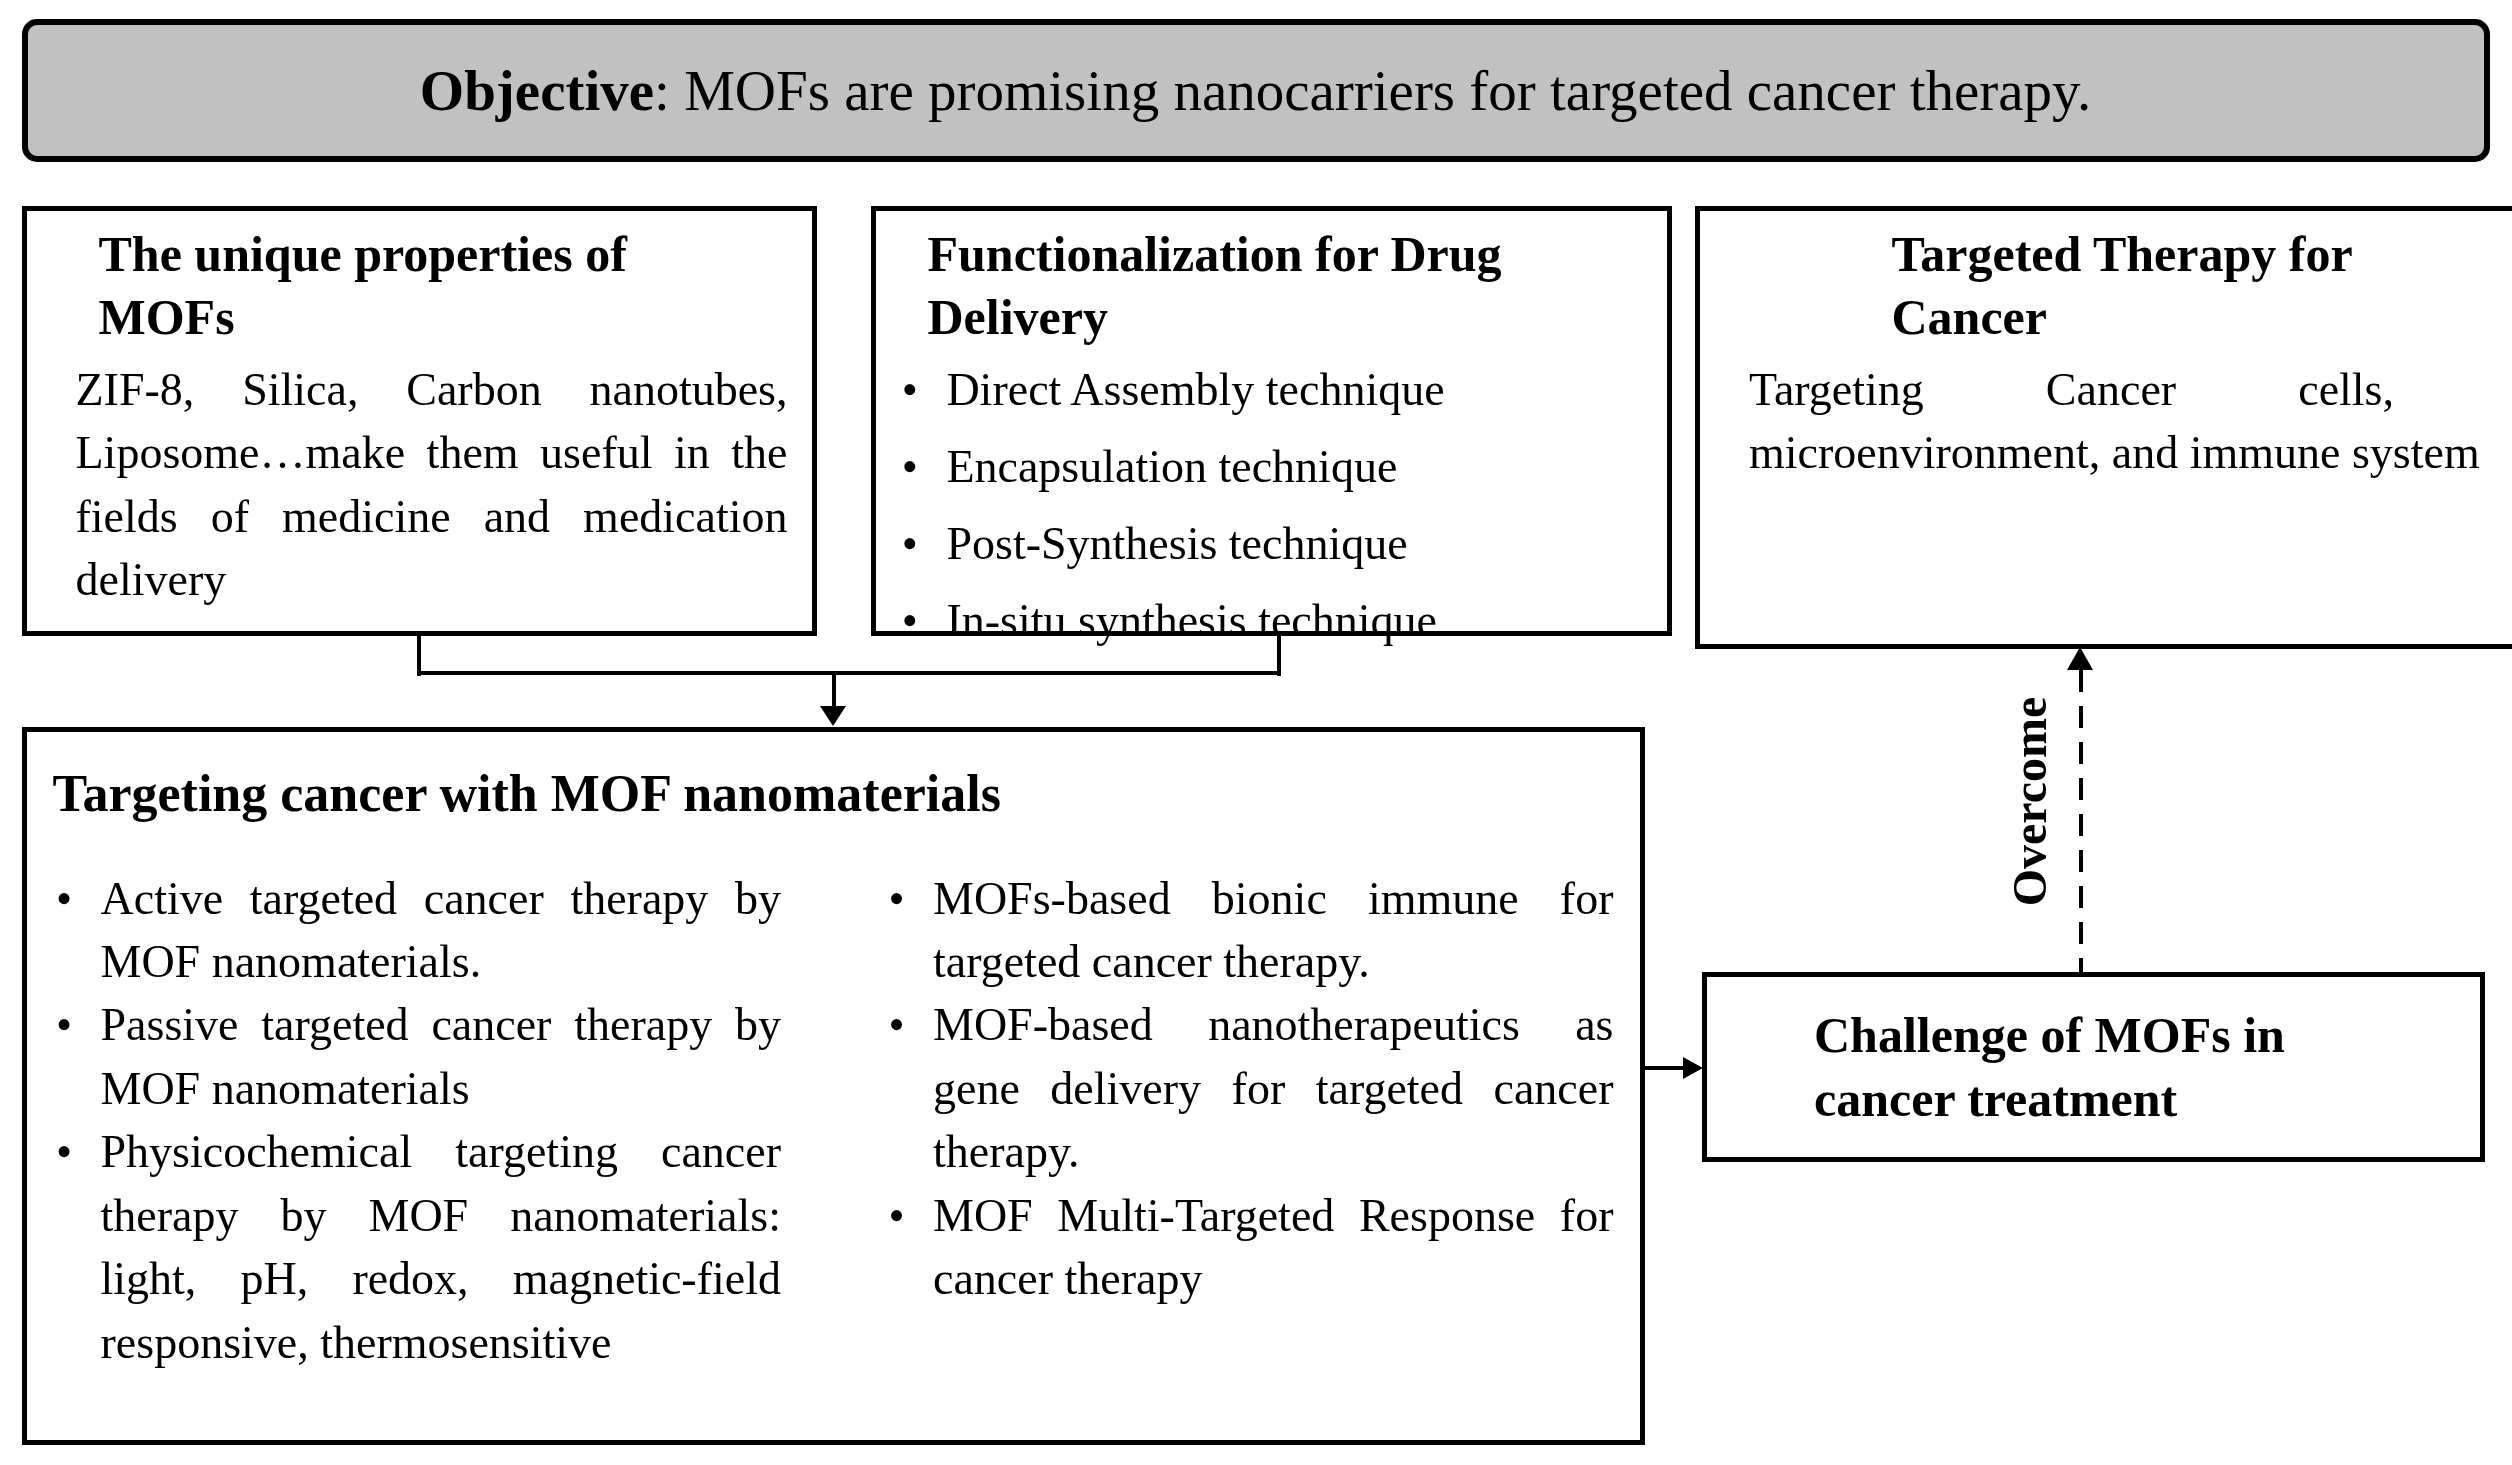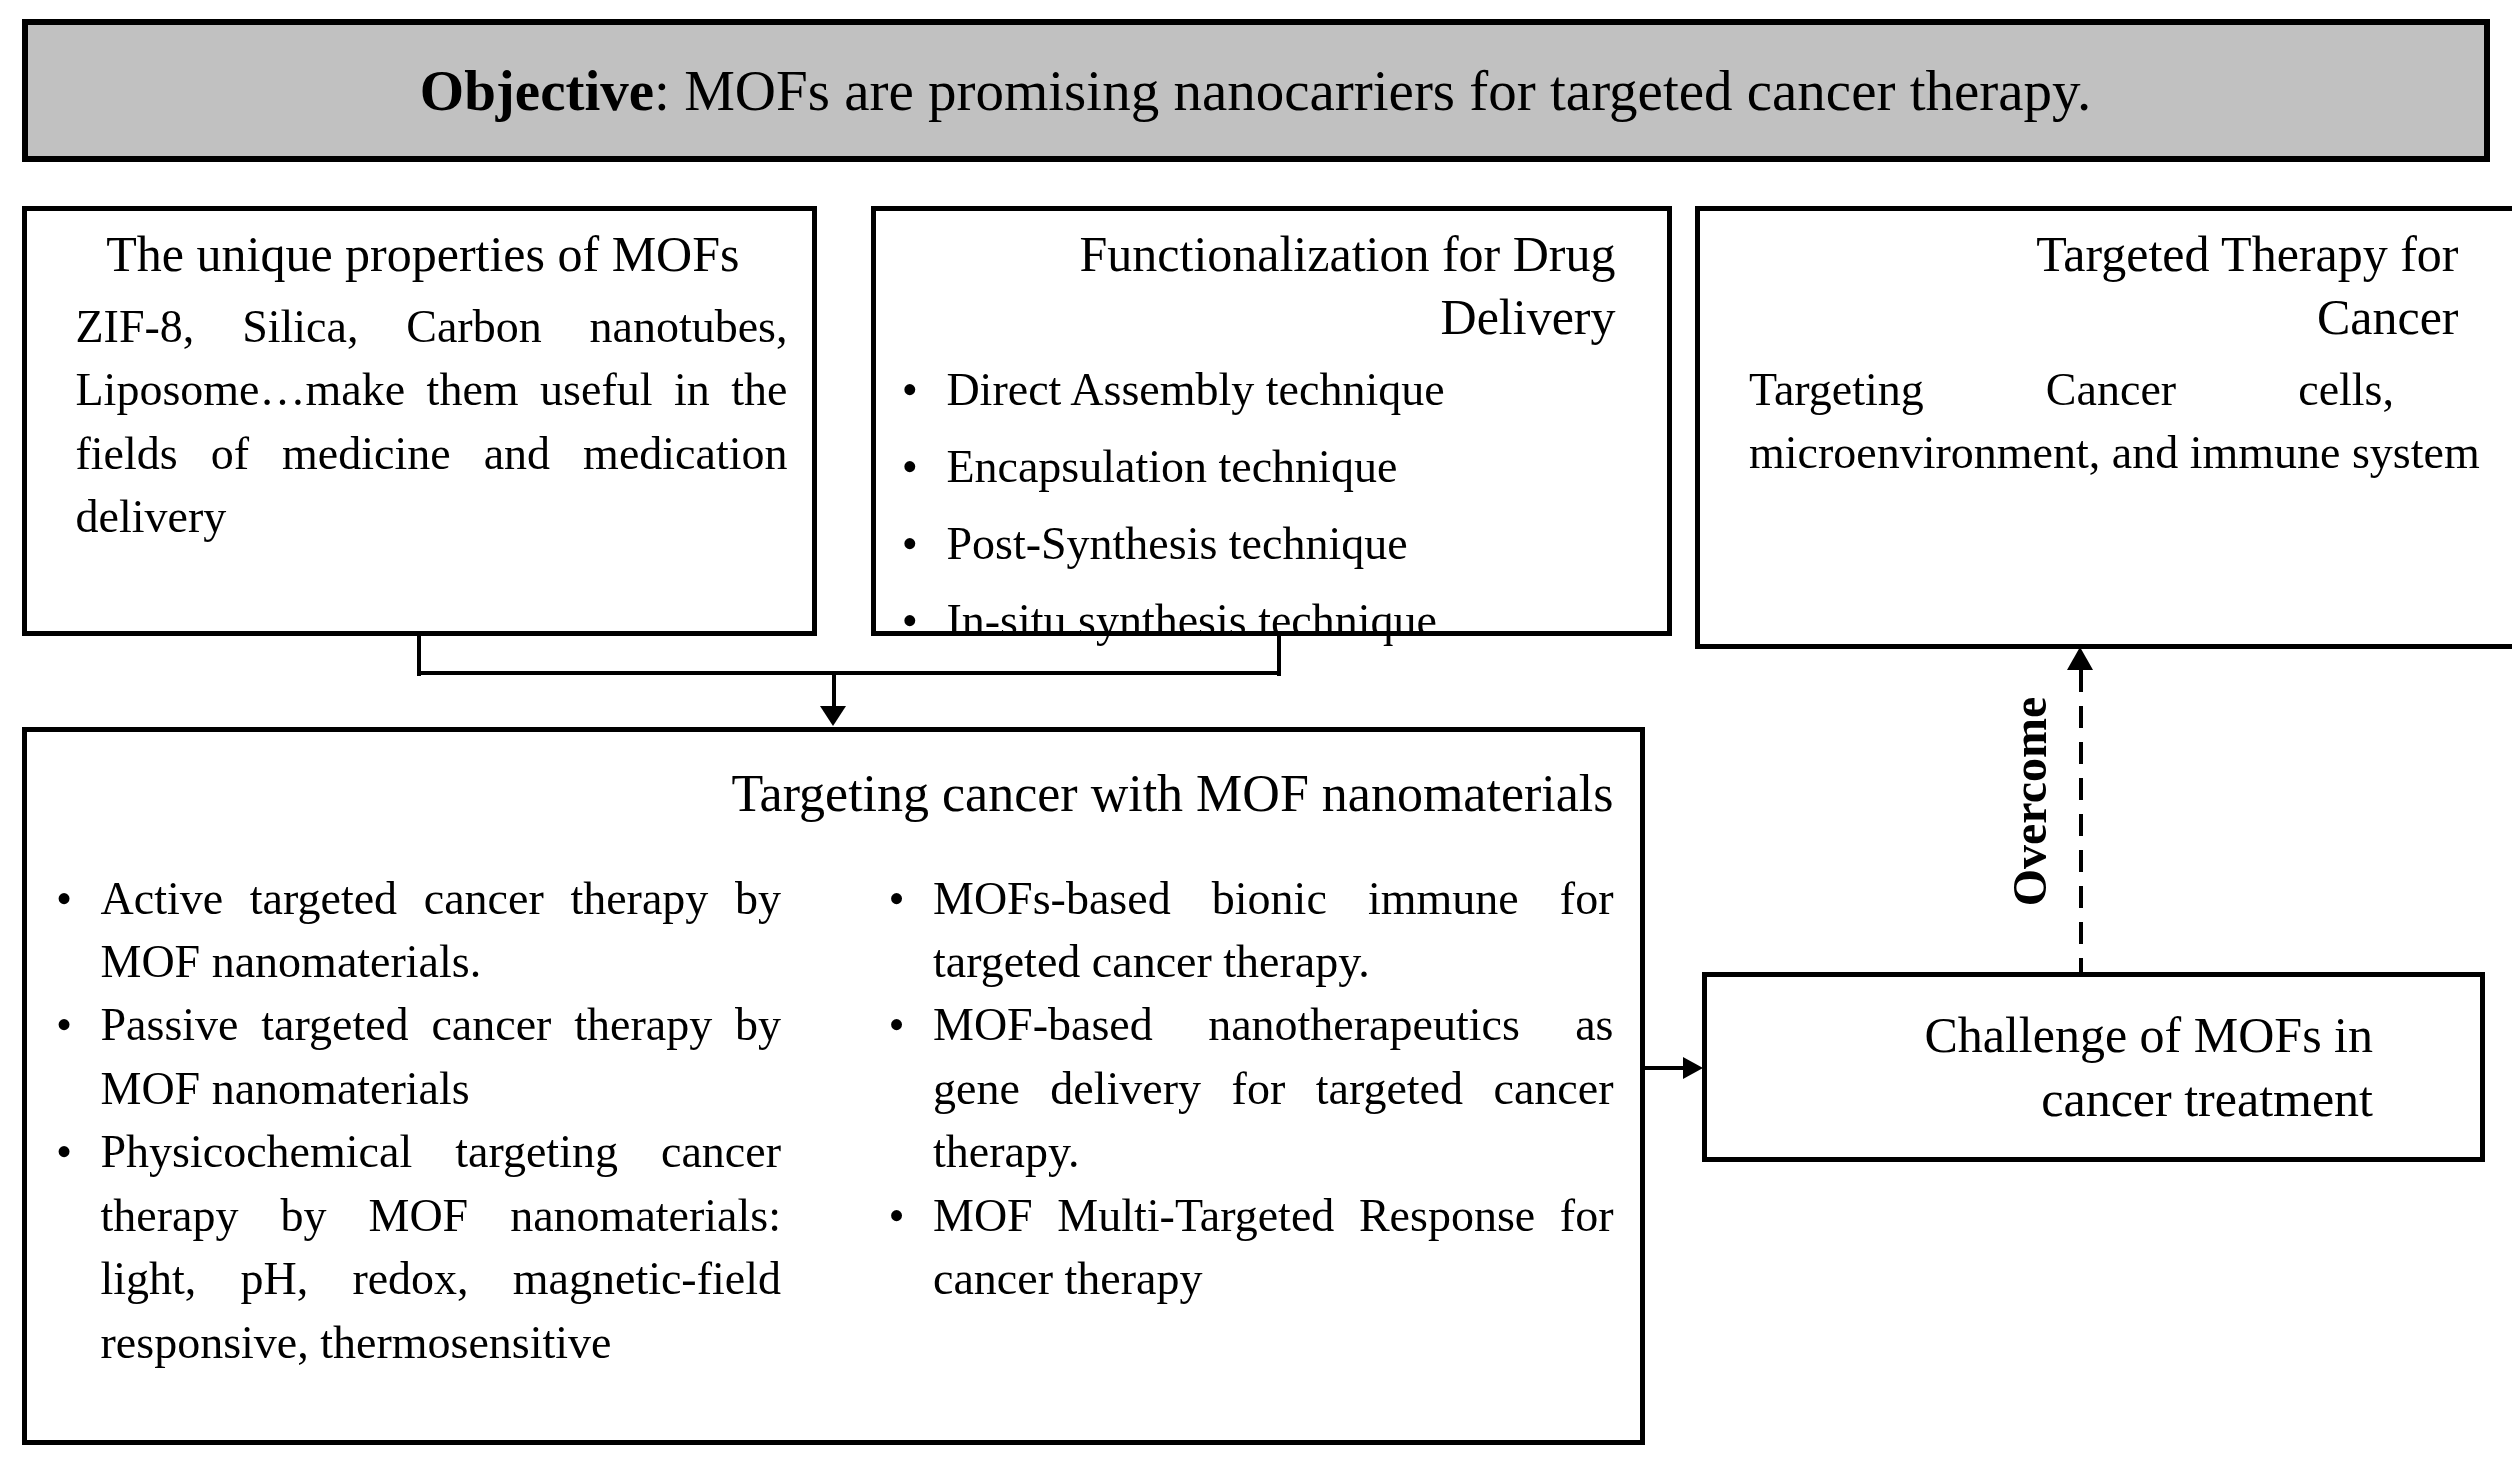--- a/index.html
+++ b/index.html
@@ -30,6 +30,7 @@
     background:var(--banner-fill);
     display:flex;align-items:center;justify-content:center;
     font-size:57px;
+    border-radius:15px;
   }
   #objective .b{font-weight:700;}
   

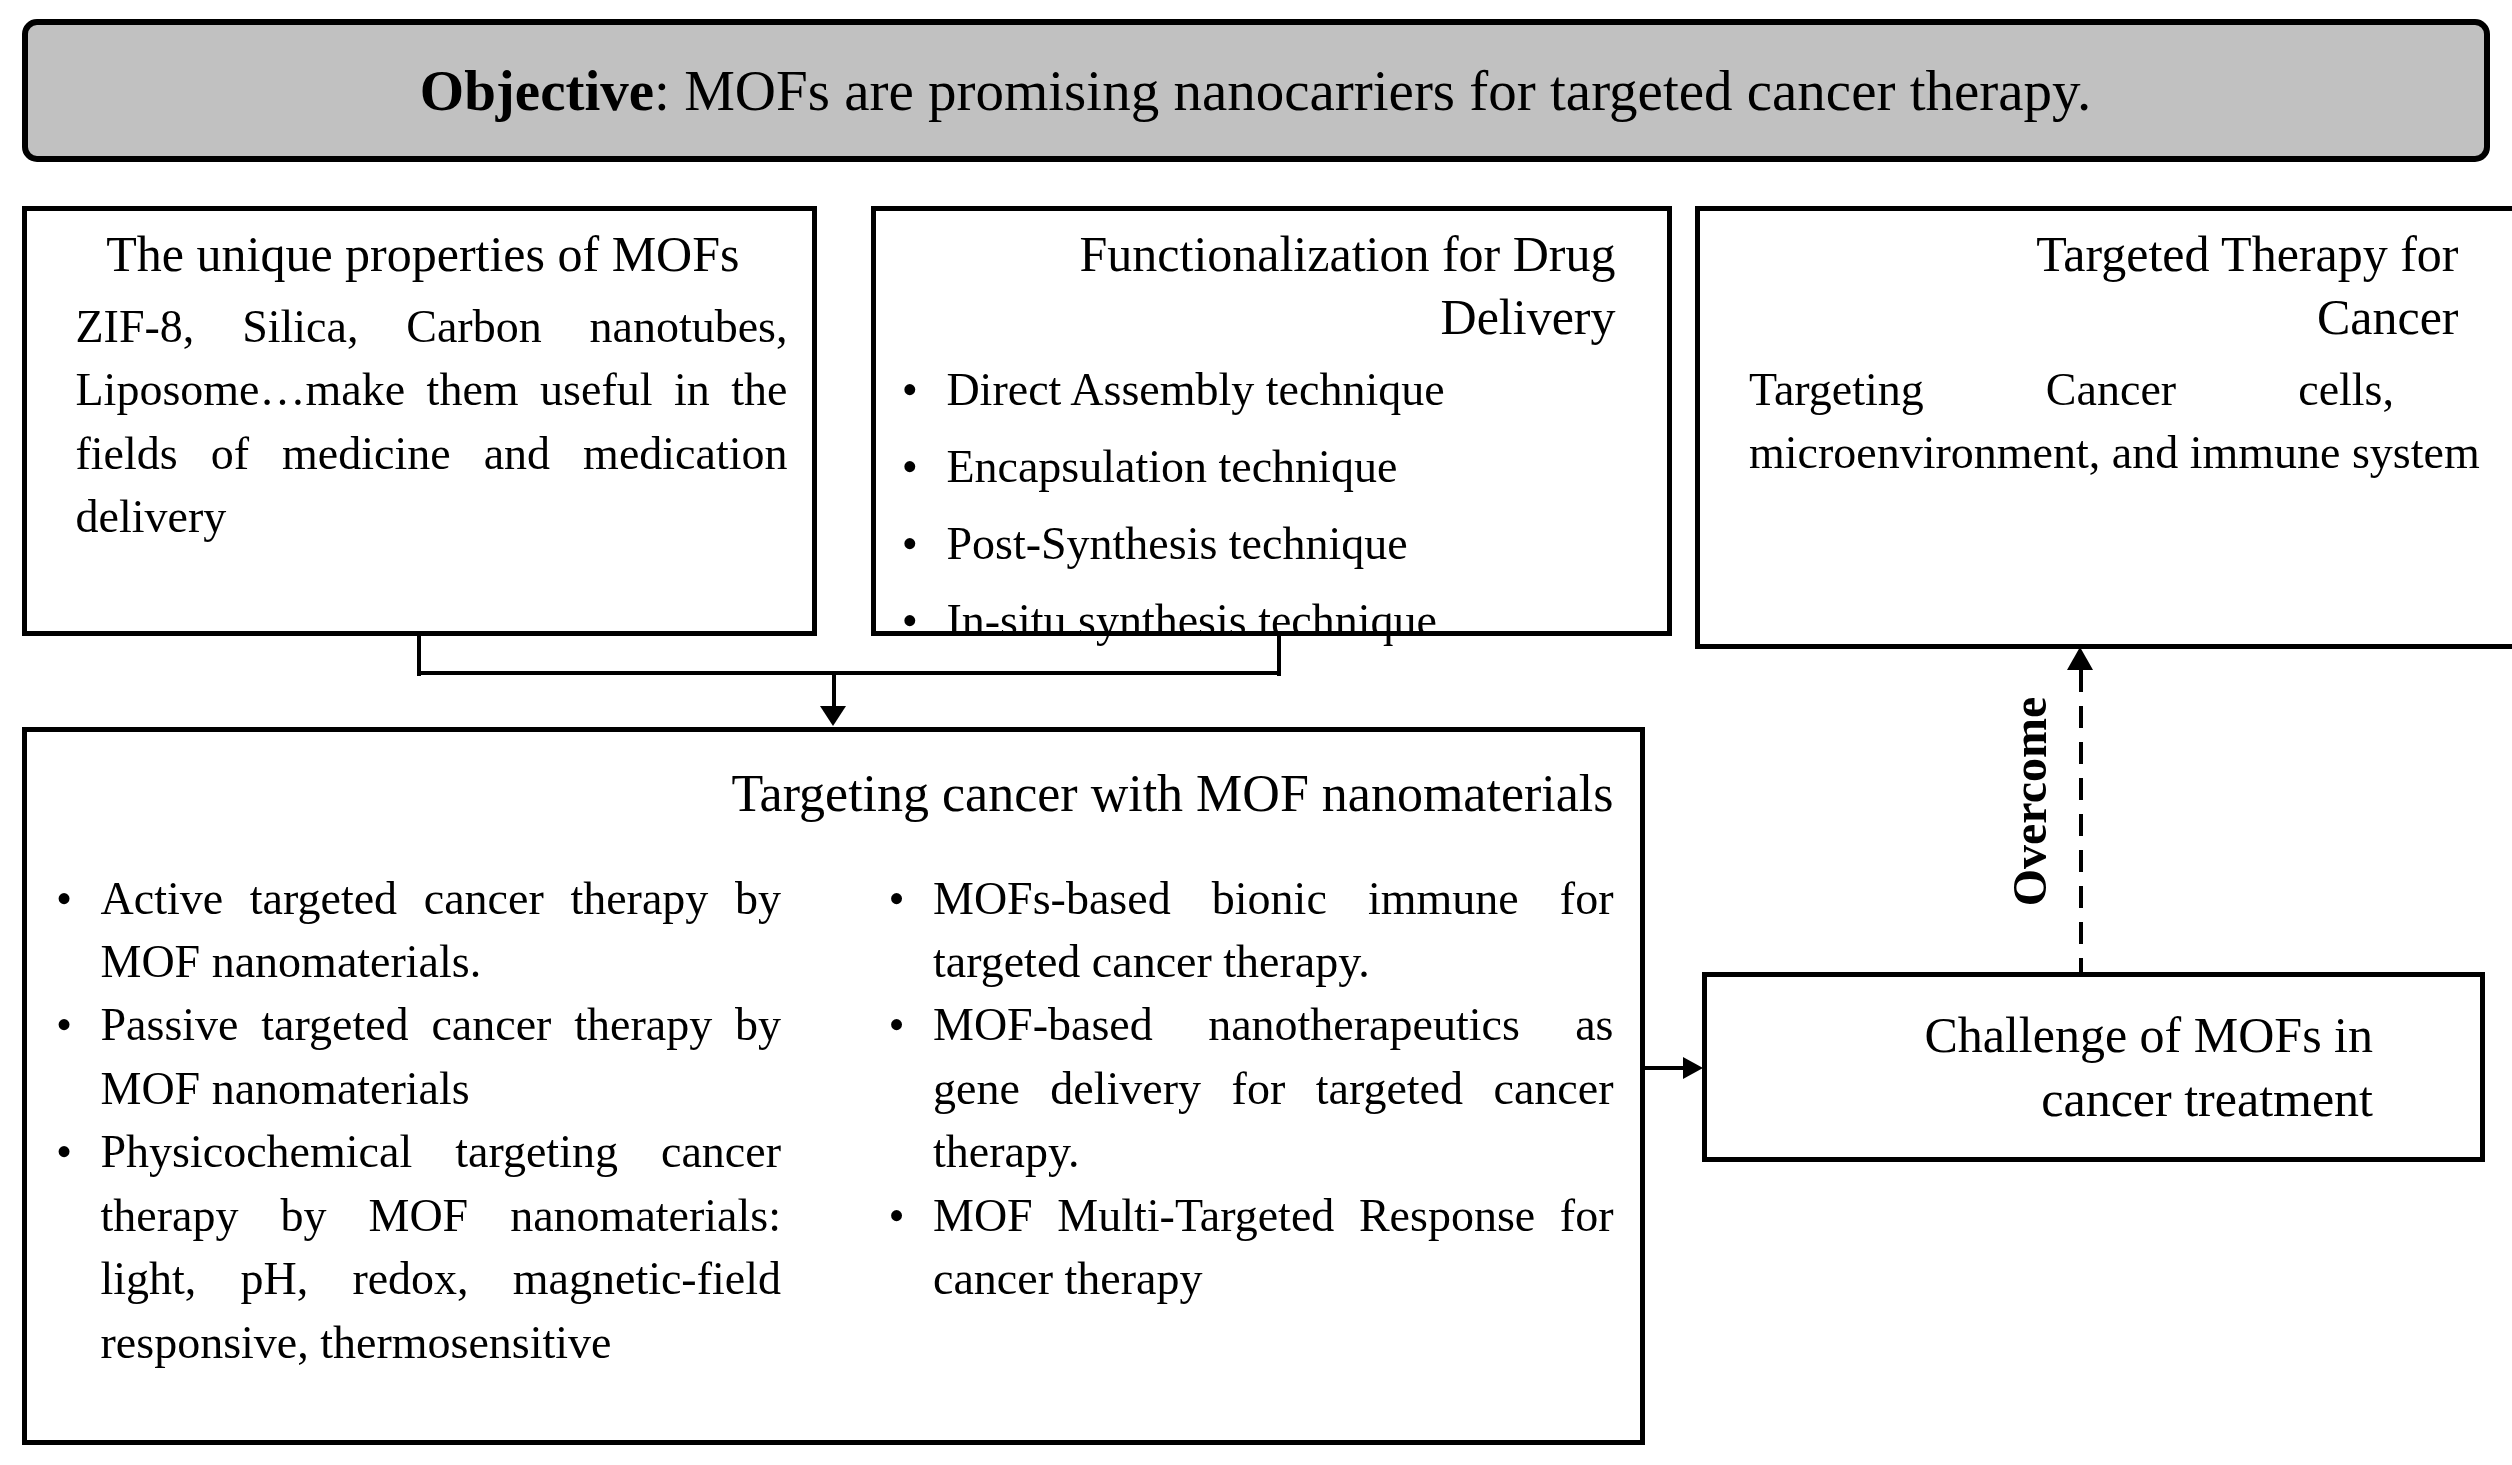--- a/index.html
+++ b/index.html
@@ -38,8 +38,8 @@
   #box-func{left:851px;top:206px;width:801px;height:430px;padding:12px 22.4px;margin-left:20px;}
   #box-therapy{left:1695px;top:206px;width:960px;height:443px;padding:12px 24px;}
   .box-title{
-    font-weight:400;font-size:50px;line-height:1.26;
-    text-align:right;margin:0 auto 8.6px;
+    font-weight:700;font-size:50px;line-height:1.26;
+    text-align:left;margin:0 auto 8.6px;
   }
   .t-unique{max-width:641px;}
   .t-func{max-width:688px;}

